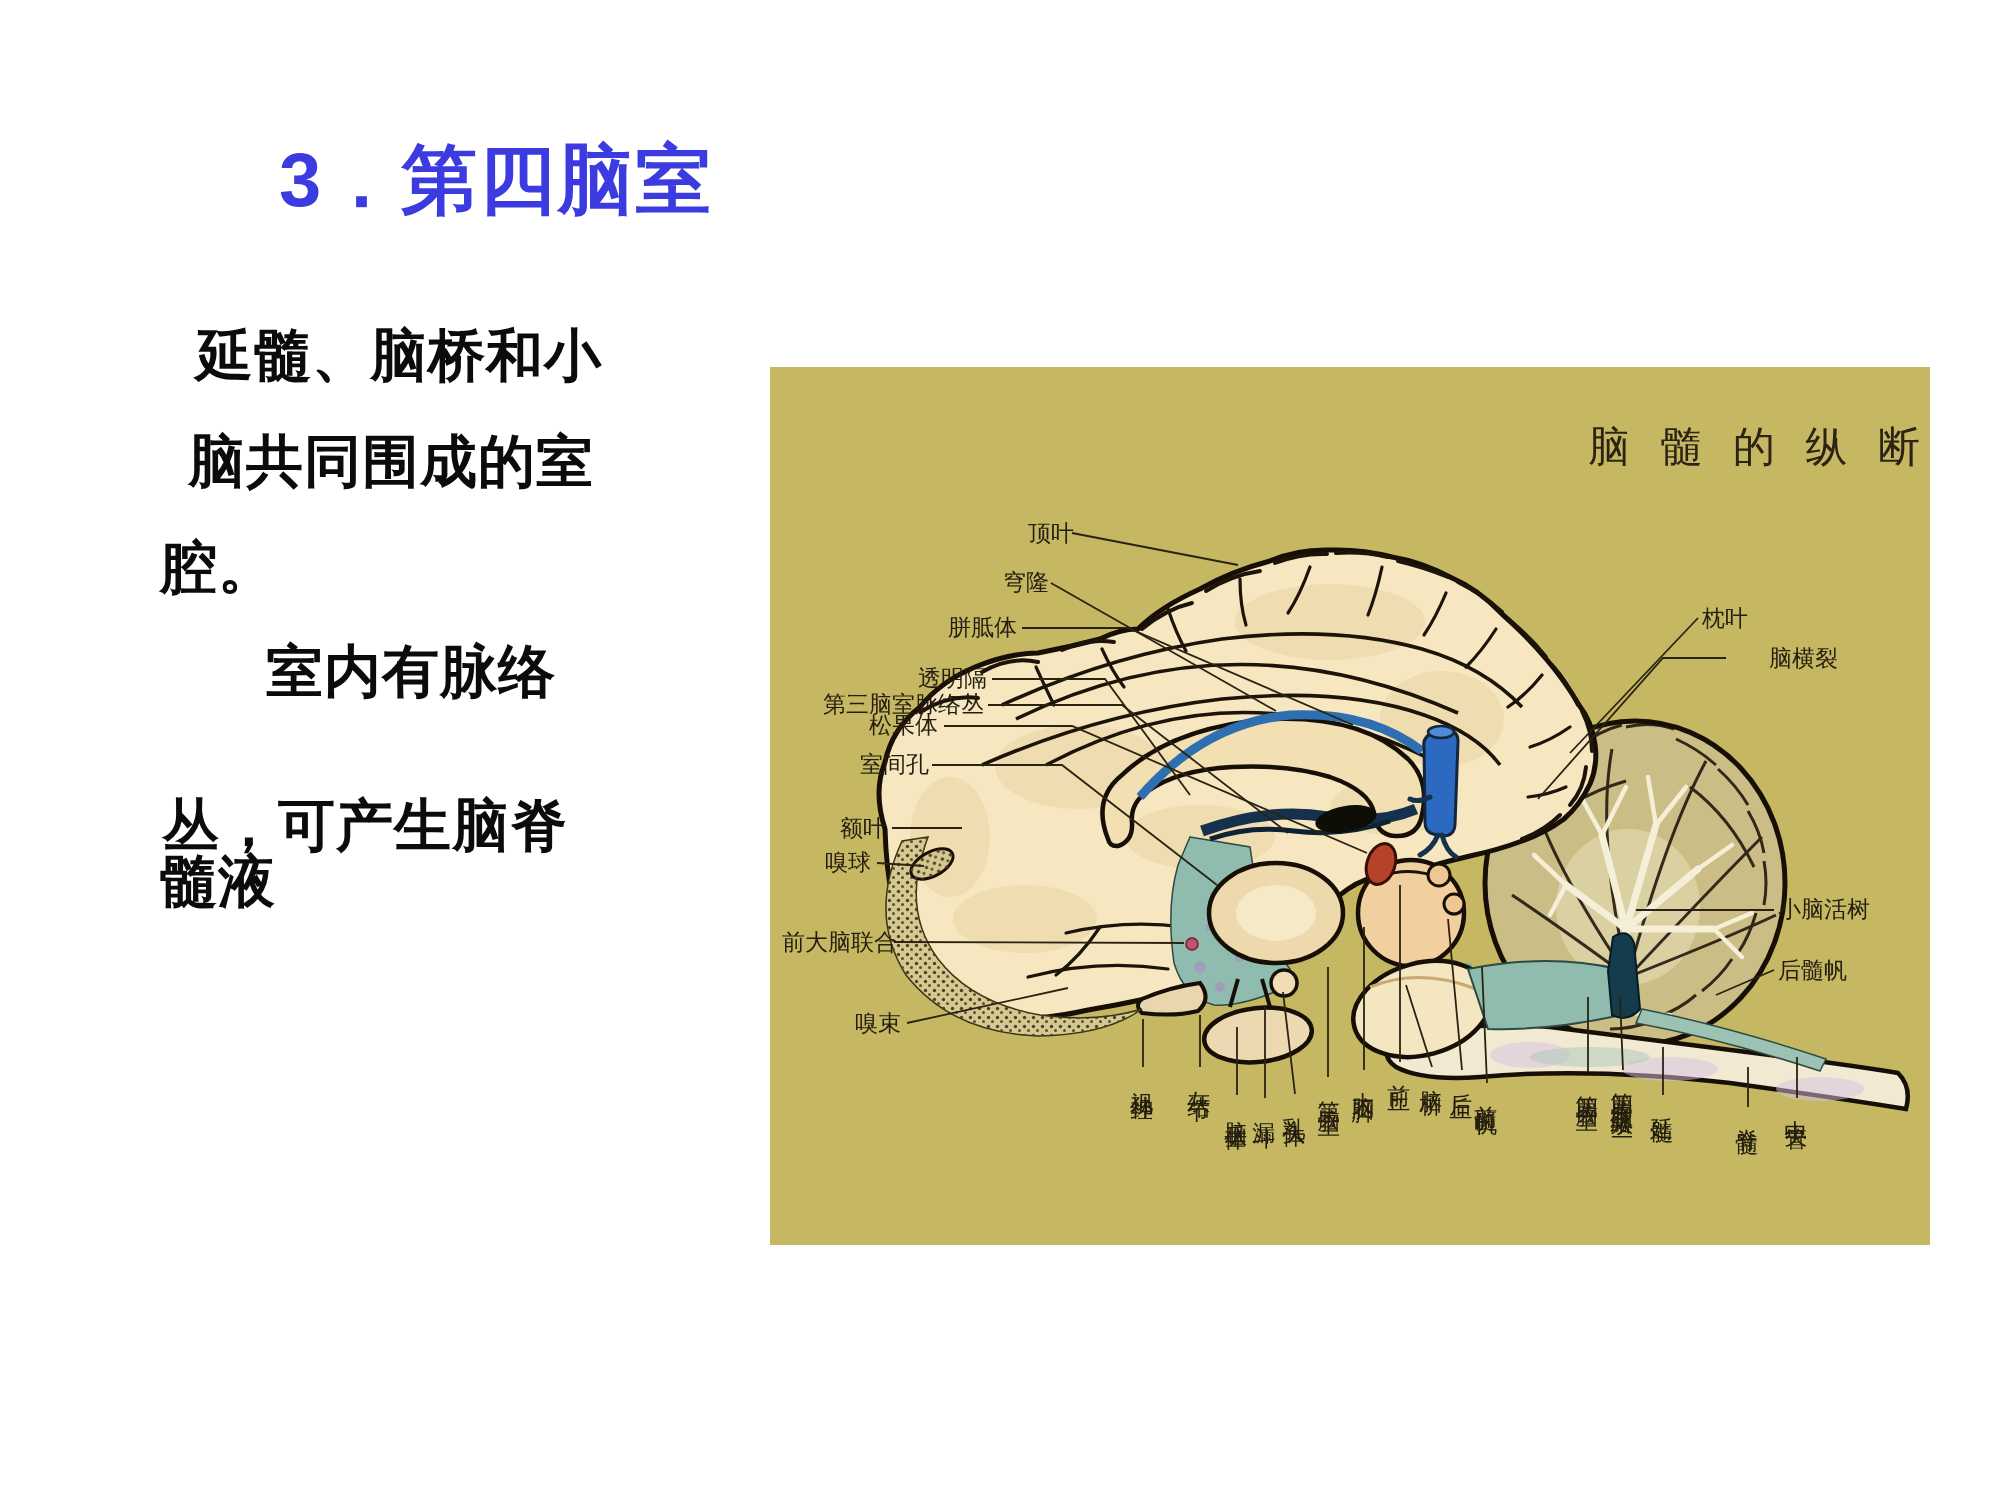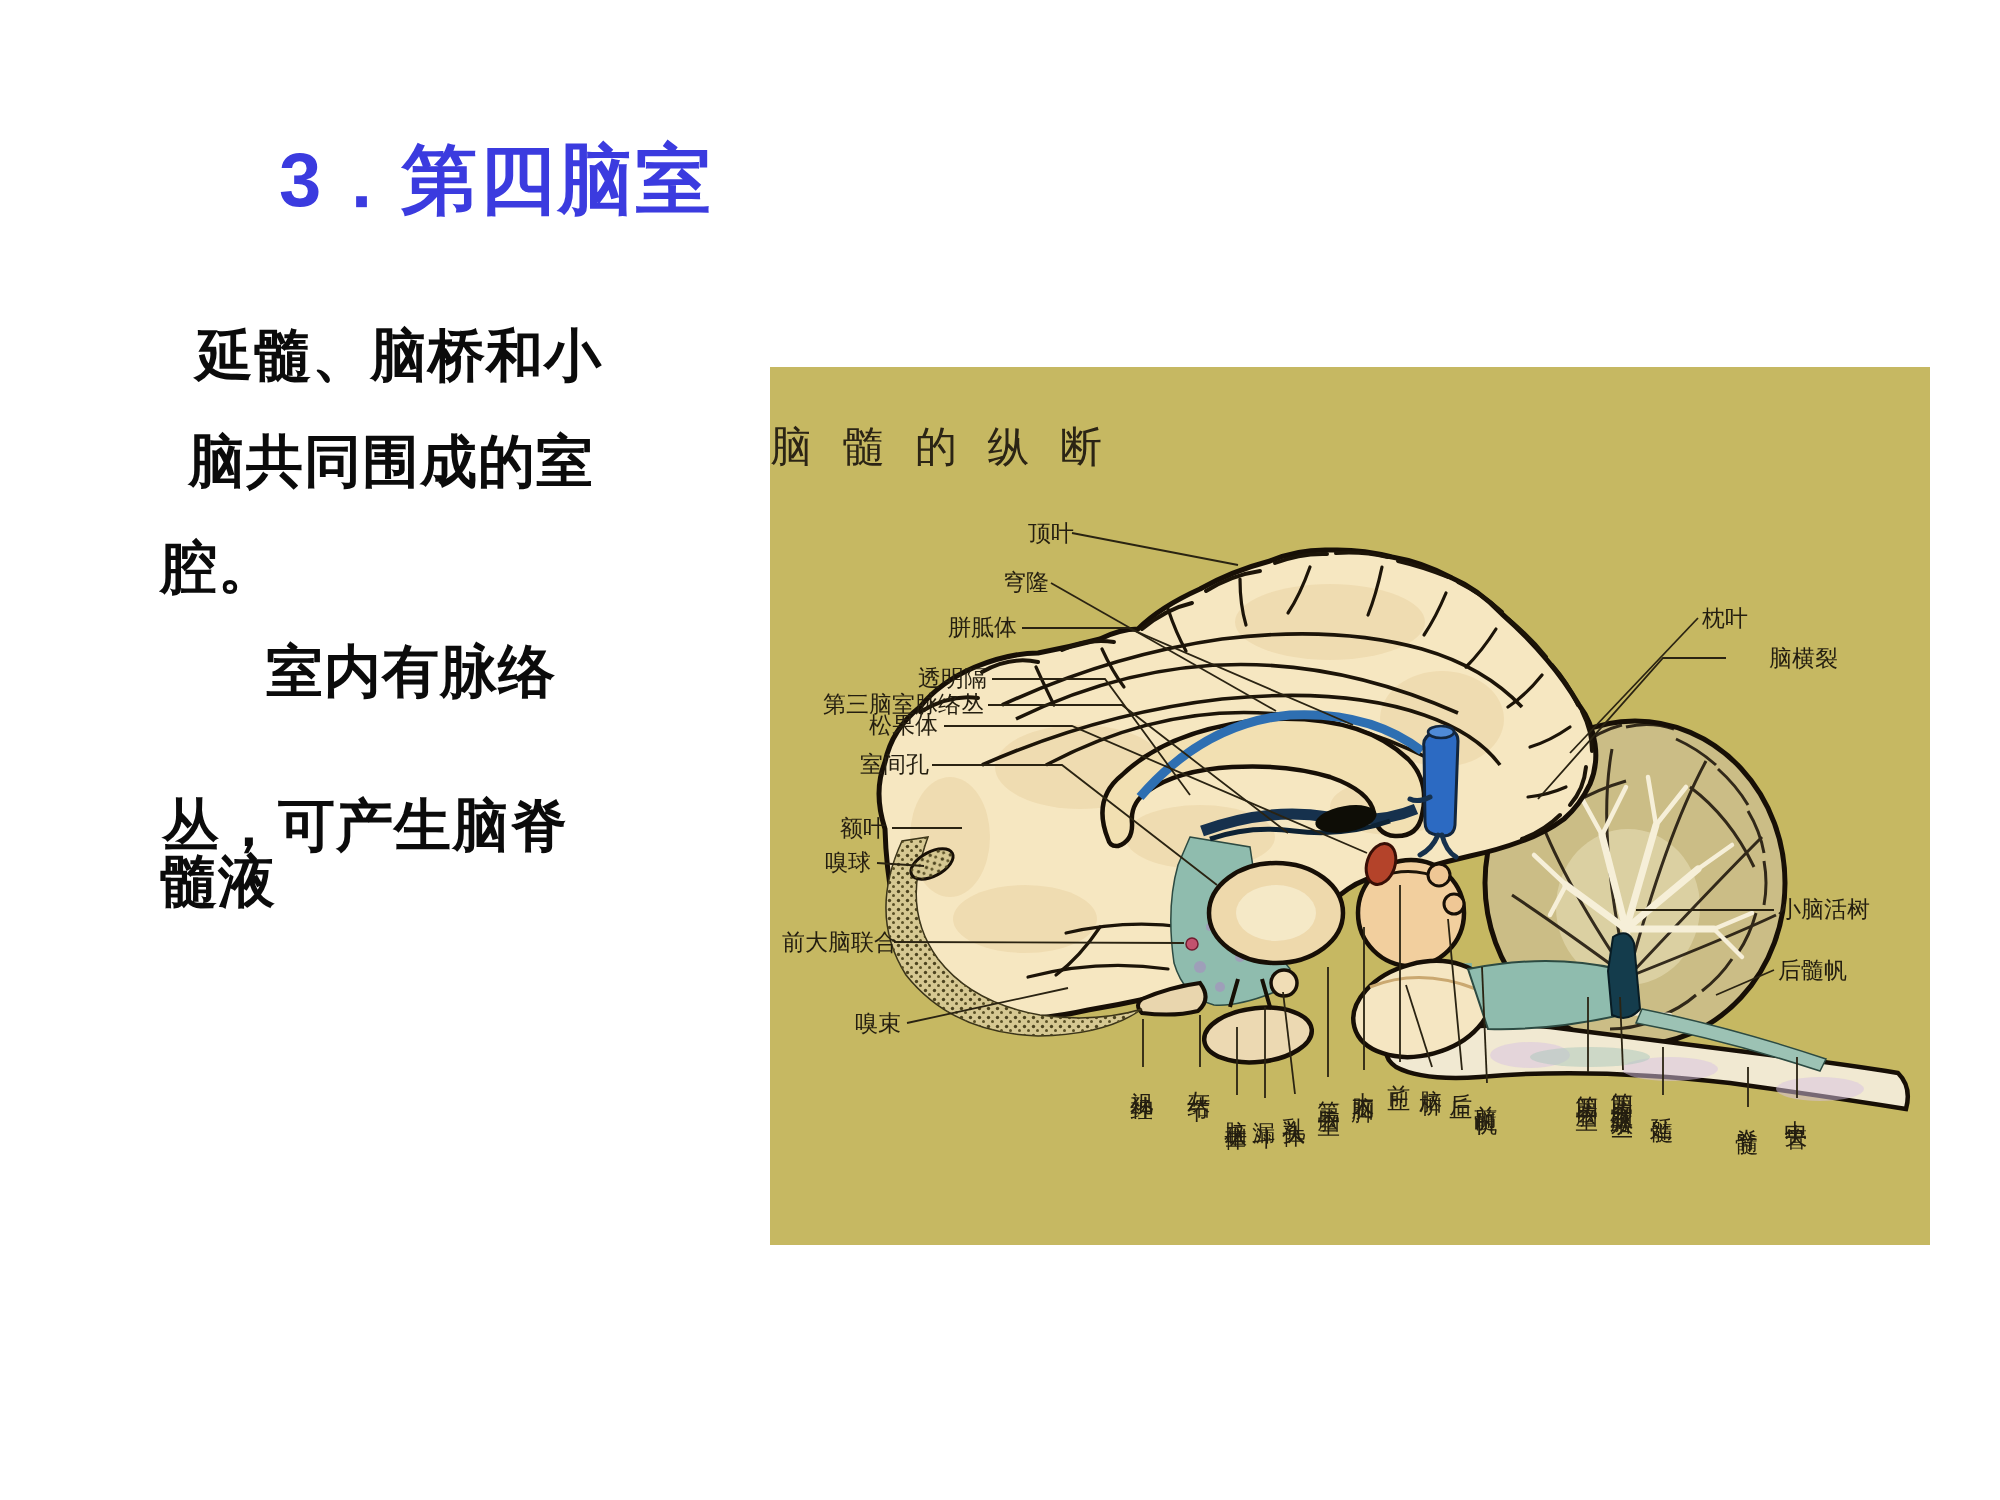--- a/index.html
+++ b/index.html
@@ -21,7 +21,7 @@
   #figure{position:absolute;left:770px;top:367px;width:1160px;height:878px;}
   #figure svg{position:absolute;left:0;top:0;}
 
-  .fig-title{position:absolute;left:0;top:52px;width:1160px;text-align:left;
+  .fig-title{position:absolute;left:0;top:52px;width:1160px;text-align:right;
     font-family:"Liberation Serif",serif;font-size:42px;color:#2b2415;
     letter-spacing:10px;white-space:nowrap;}
 

